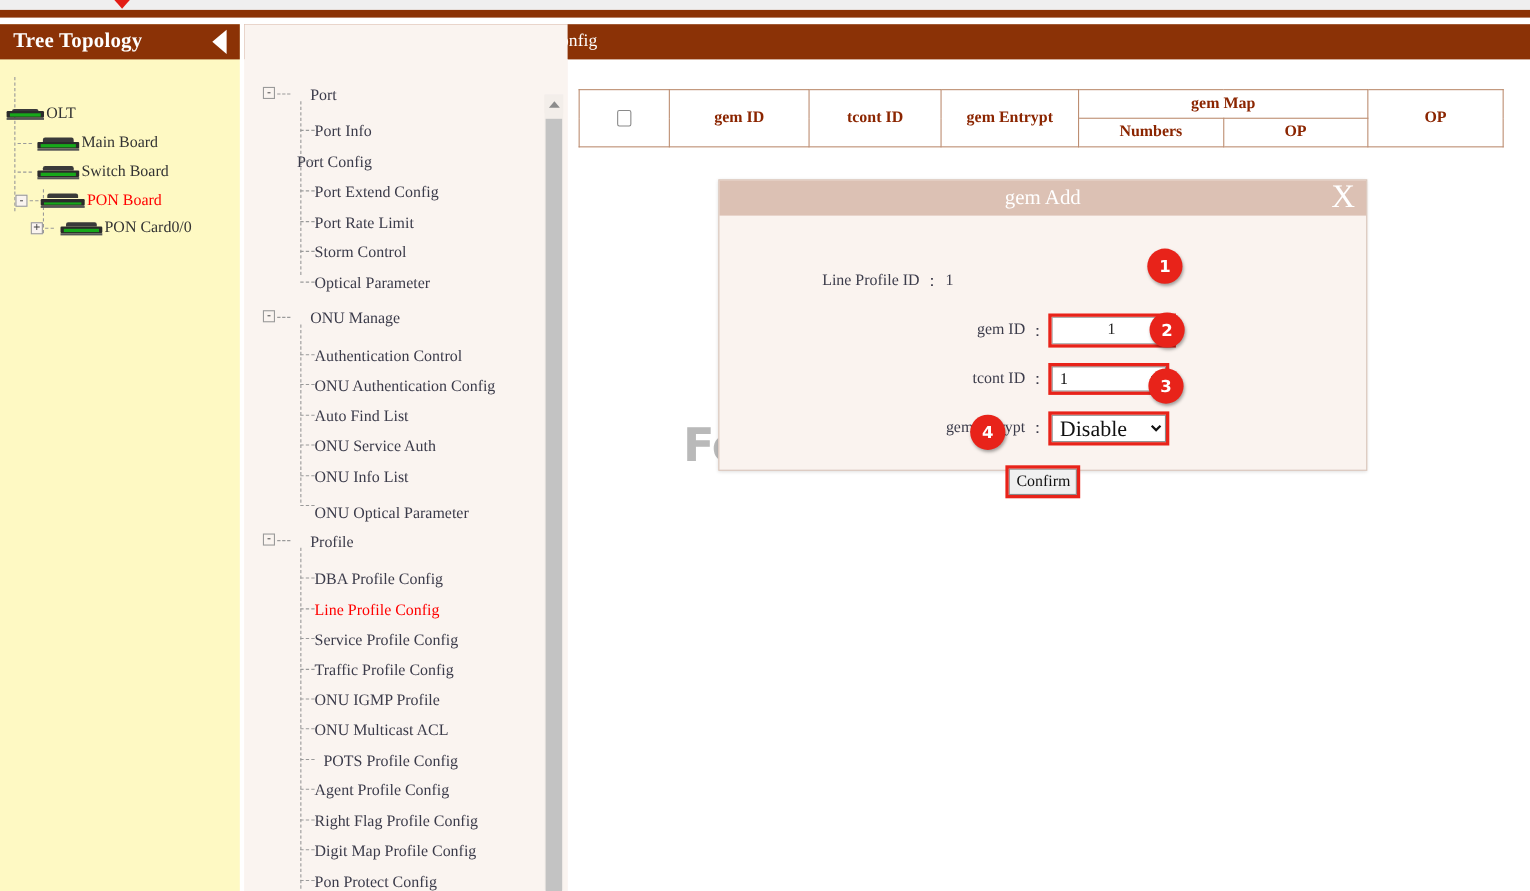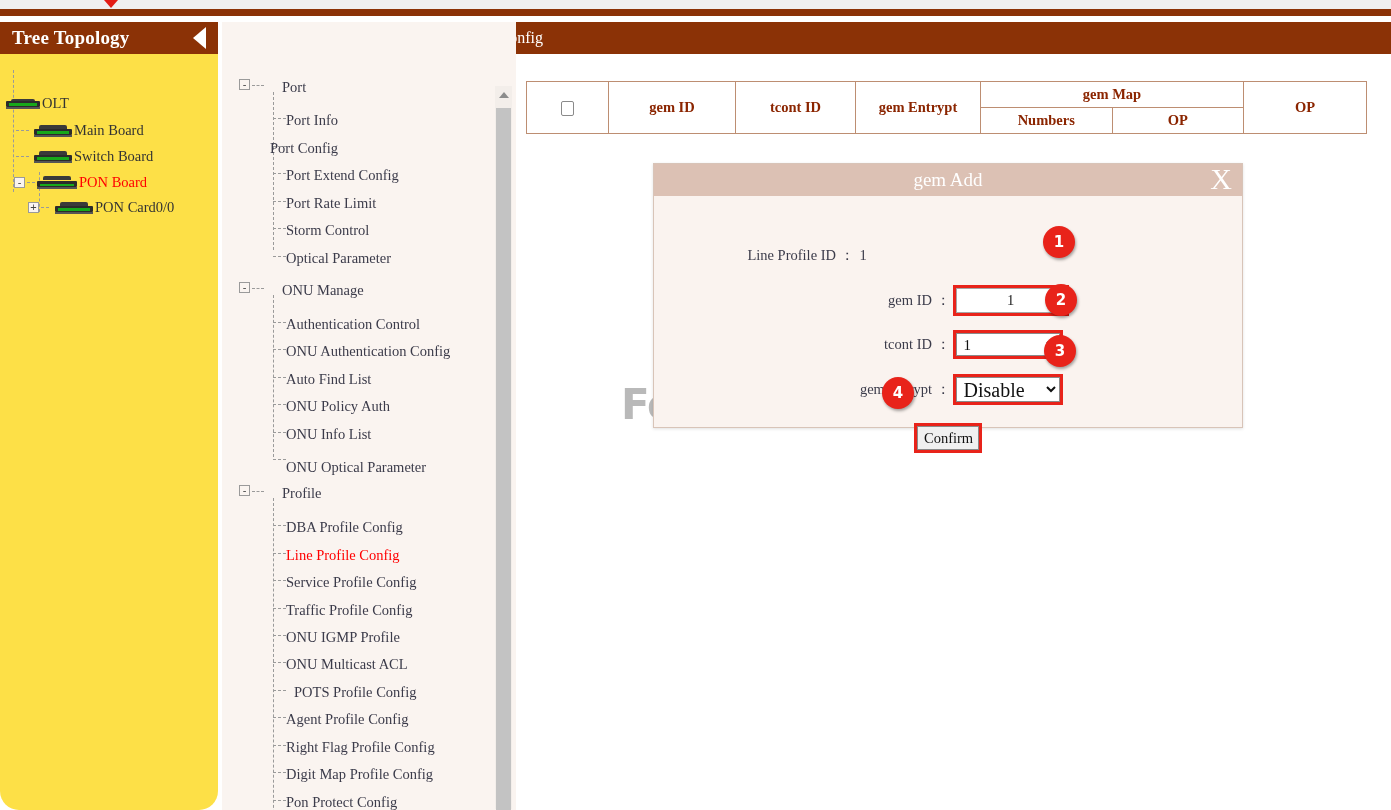--- a/index.html
+++ b/index.html
@@ -30,8 +30,7 @@
   
   .treepanel {
     position:absolute; left:0; top:22px; width:218px; height:788px;
-    background:#fde047;
-    border-radius:19px;
+    background:#fef9c3;
   }
   .treehdr {
     position:absolute; left:0; top:0; width:218px; height:32px;

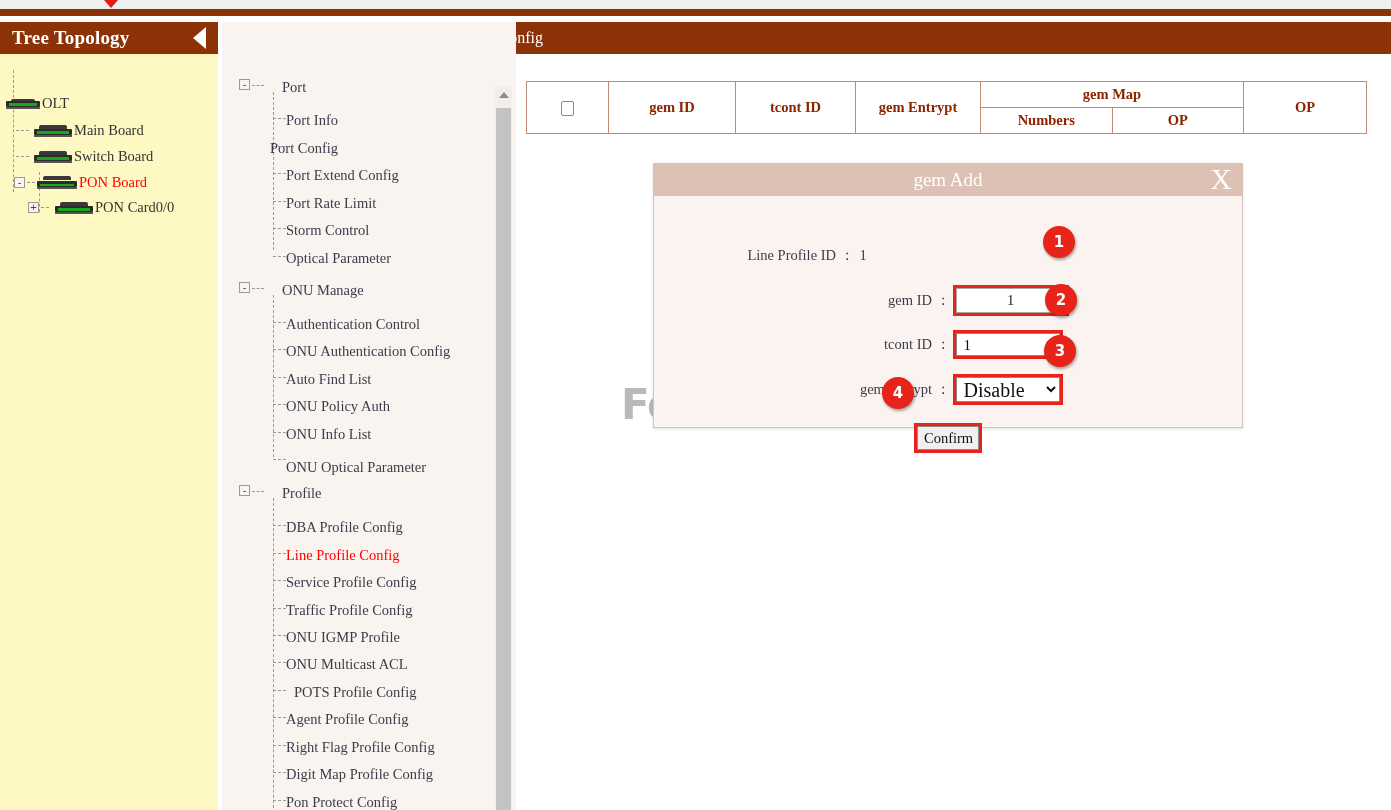--- a/index.html
+++ b/index.html
@@ -352,7 +352,7 @@
       <div class="navbranch" style="left:51px; top:295px;"></div>
       <div class="navitem" style="left:64px; top:317px;"><span>Auto Find List</span></div>
       <div class="navbranch" style="left:51px; top:323px;"></div>
-      <div class="navitem" style="left:64px; top:344px;"><span>ONU Policy Auth</span></div>
+      <div class="navitem" style="left:64px; top:344px;"><span>ONU Service Auth</span></div>
       <div class="navbranch" style="left:51px; top:350px;"></div>
       <div class="navitem" style="left:64px; top:372px;"><span>ONU Info List</span></div>
       <div class="navbranch" style="left:51px; top:378px;"></div>

